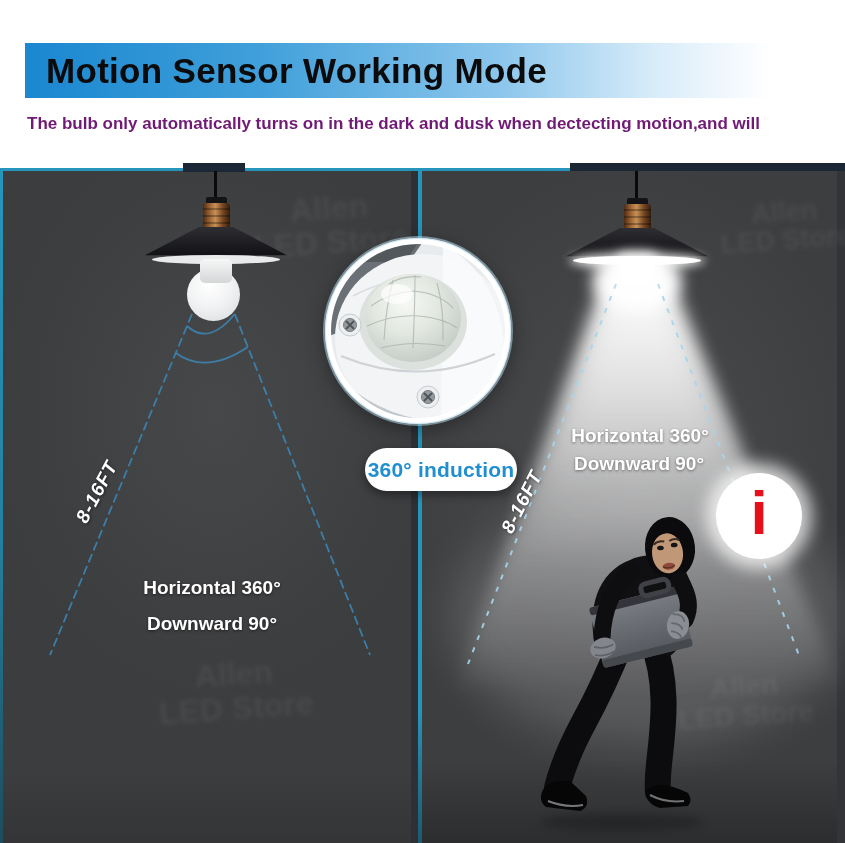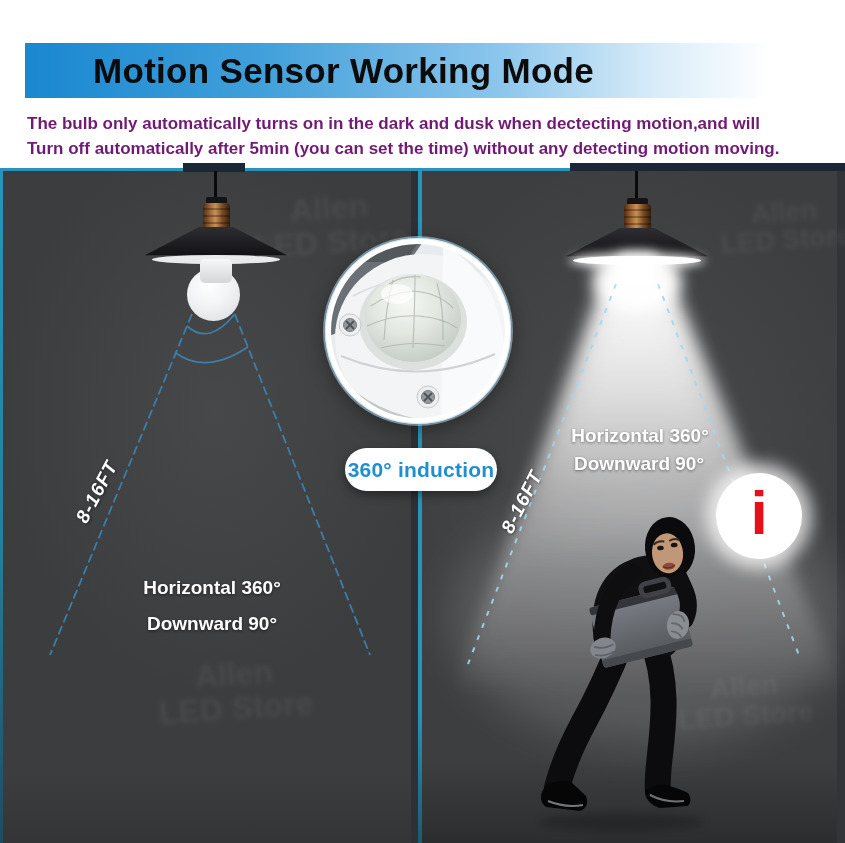--- a/index.html
+++ b/index.html
@@ -10,7 +10,7 @@
   .banner{position:absolute;left:25px;top:43px;width:768px;height:55px;
           background:linear-gradient(90deg,#1a87d0 0%,#3f9fda 30%,#8cc6ec 62%,#d8ecf9 82%,#ffffff 97%);}
   .banner .title{font-size:35px;font-weight:800;letter-spacing:.3px;color:#0b0b0c;
-          line-height:55px;padding-left:21px;white-space:nowrap;margin-left:47px;}
+          line-height:55px;padding-left:21px;white-space:nowrap;}
   .desc{position:absolute;left:27px;top:111px;width:812px;color:#701a75;
         font-size:17px;font-weight:700;line-height:25px;}
   .desc div{white-space:nowrap;}

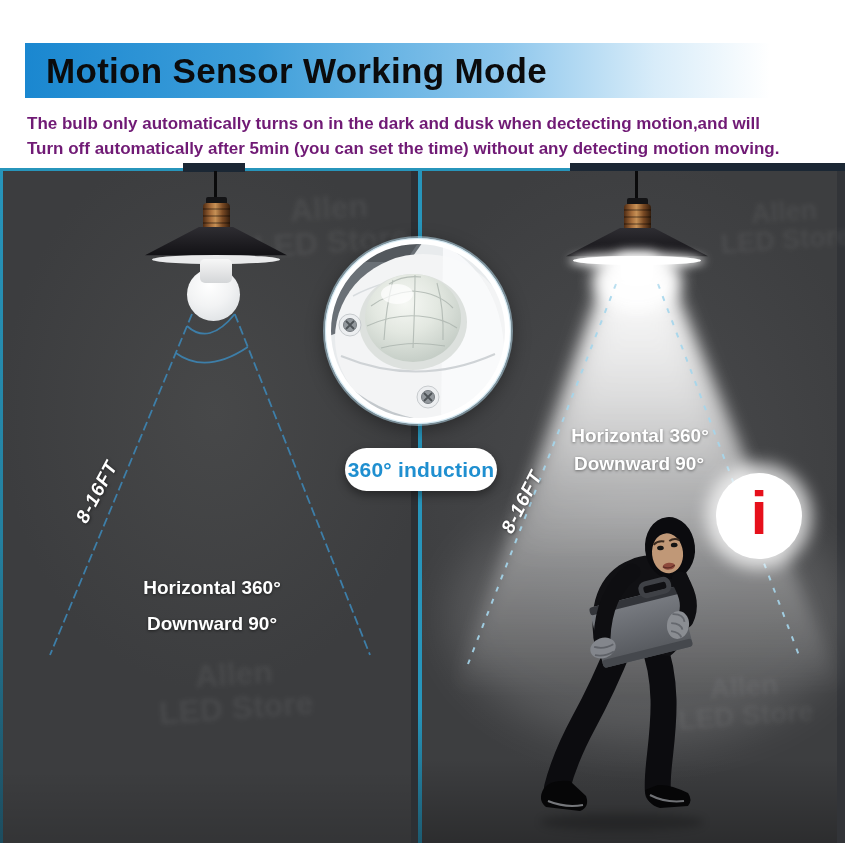--- a/index.html
+++ b/index.html
@@ -89,7 +89,6 @@
   </div>
   <div class="desc">
     <div>The bulb only automatically turns on in the dark and dusk when dectecting motion,and will</div>
-    <div>Turn off automatically after 5min (you can set the time) without any detecting motion moving.</div>
   </div>
 
   <div class="scene">

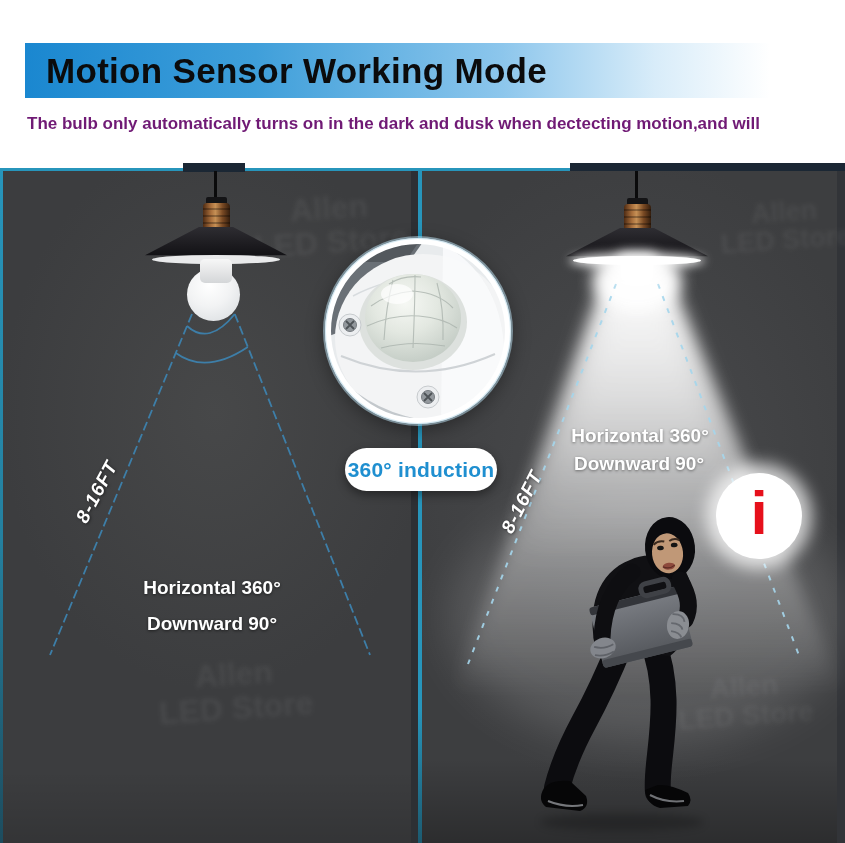--- a/index.html
+++ b/index.html
@@ -66,7 +66,7 @@
   .cover{font-size:19px;}
   .center-x{transform:translate(-50%,-50%);}
 
-  .pill{position:absolute;left:345px;top:448px;width:152px;height:43px;background:#ffffff;
+  .pill{position:absolute;left:365px;top:448px;width:152px;height:43px;background:#ffffff;
         border-radius:22px;display:flex;align-items:center;justify-content:center;z-index:10;
         box-shadow:0 4px 10px rgba(0,0,0,.40);}
   .pill span{color:#1f8fd0;font-size:21px;font-weight:800;letter-spacing:.2px;}

